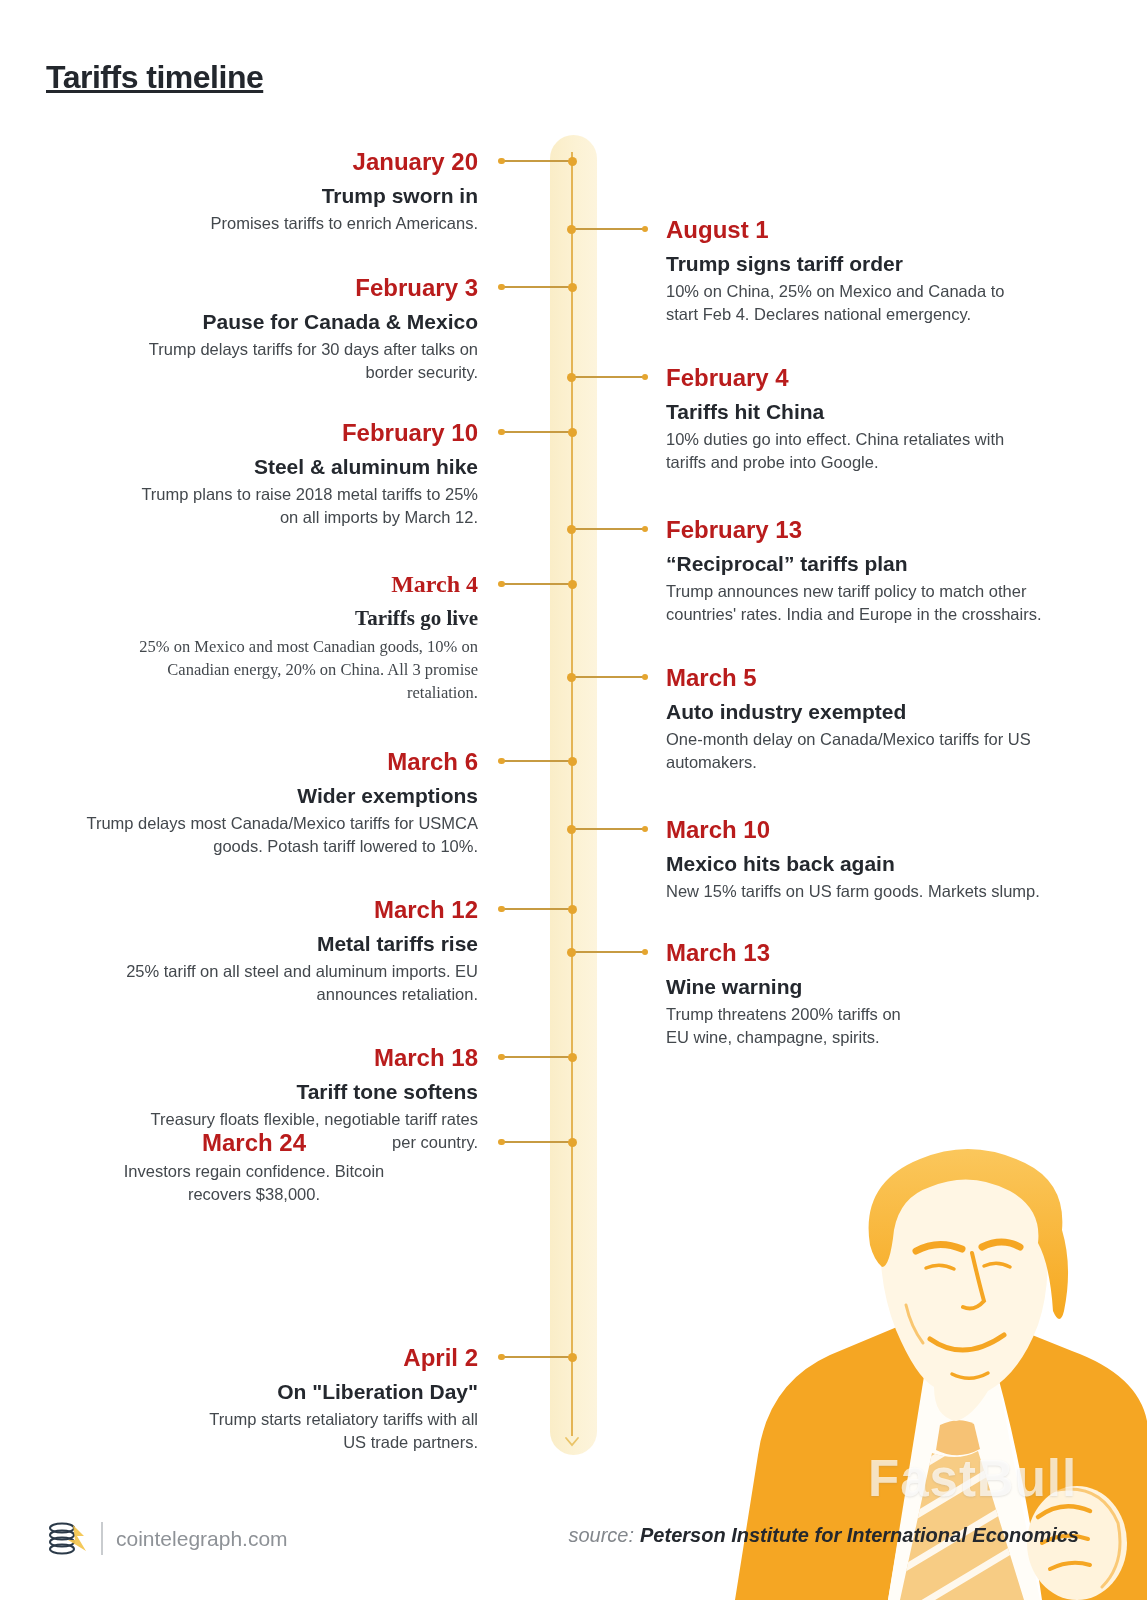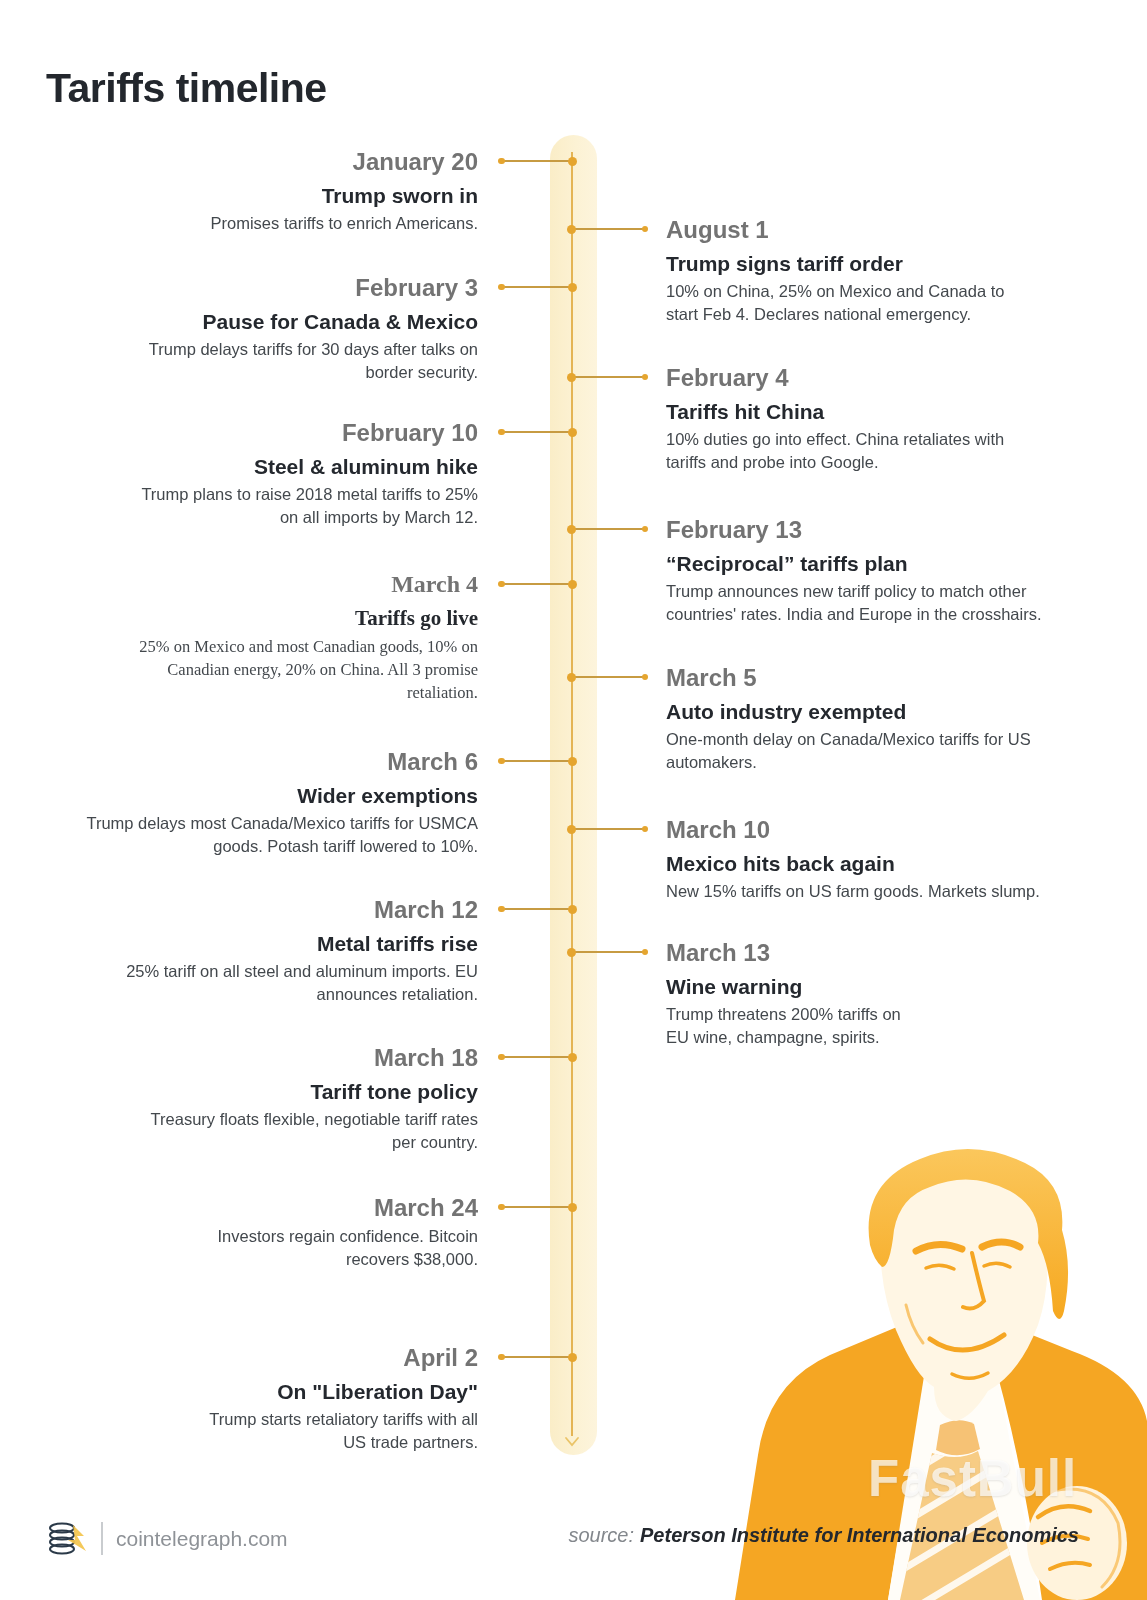--- a/index.html
+++ b/index.html
@@ -7,8 +7,8 @@
   #page{position:relative;width:1147px;height:1600px;background:#ffffff;overflow:hidden;margin:0 auto;}
 
   
-  .page-title{position:absolute;left:46px;top:38px;font-size:41px;font-weight:bold;
-    letter-spacing:-0.5px;color:#23272D;}
+  .page-title{position:absolute;left:46px;top:38px;font-size:32px;font-weight:bold;
+    letter-spacing:-0.5px;color:#23272D;text-decoration:underline;}
 
   
   .tl-band{position:absolute;left:550px;top:135px;width:47px;height:1320px;border-radius:24px;

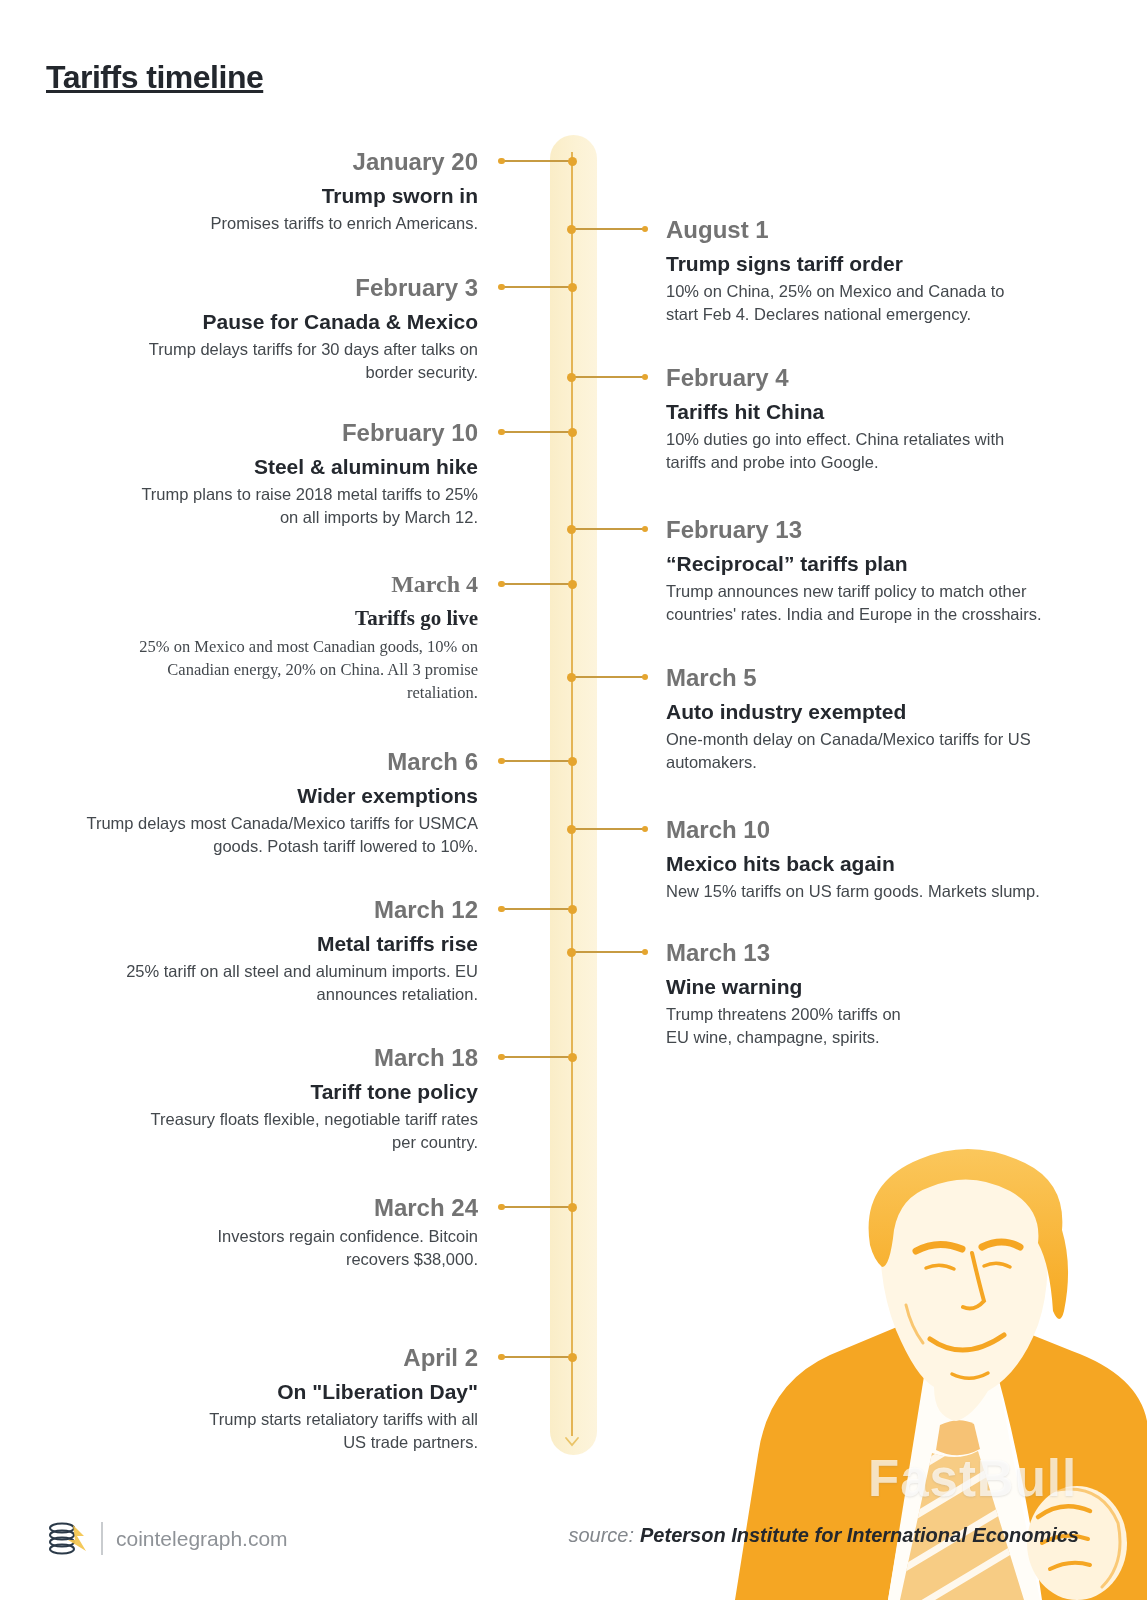--- a/index.html
+++ b/index.html
@@ -20,7 +20,7 @@
   .event{position:absolute;}
   .event.left{left:30px;width:448px;text-align:right;}
   .event.right{left:666px;width:452px;text-align:left;}
-  .event-date{font-size:24px;line-height:29px;font-weight:bold;color:#737373;}
+  .event-date{font-size:24px;line-height:29px;font-weight:bold;color:#b91c1c;}
   .event-title{margin-top:6px;font-size:21px;line-height:27px;font-weight:bold;color:#24282E;}
   .event-desc{margin-top:3px;font-size:16.5px;line-height:23px;color:#43484D;white-space:pre-line;}
 

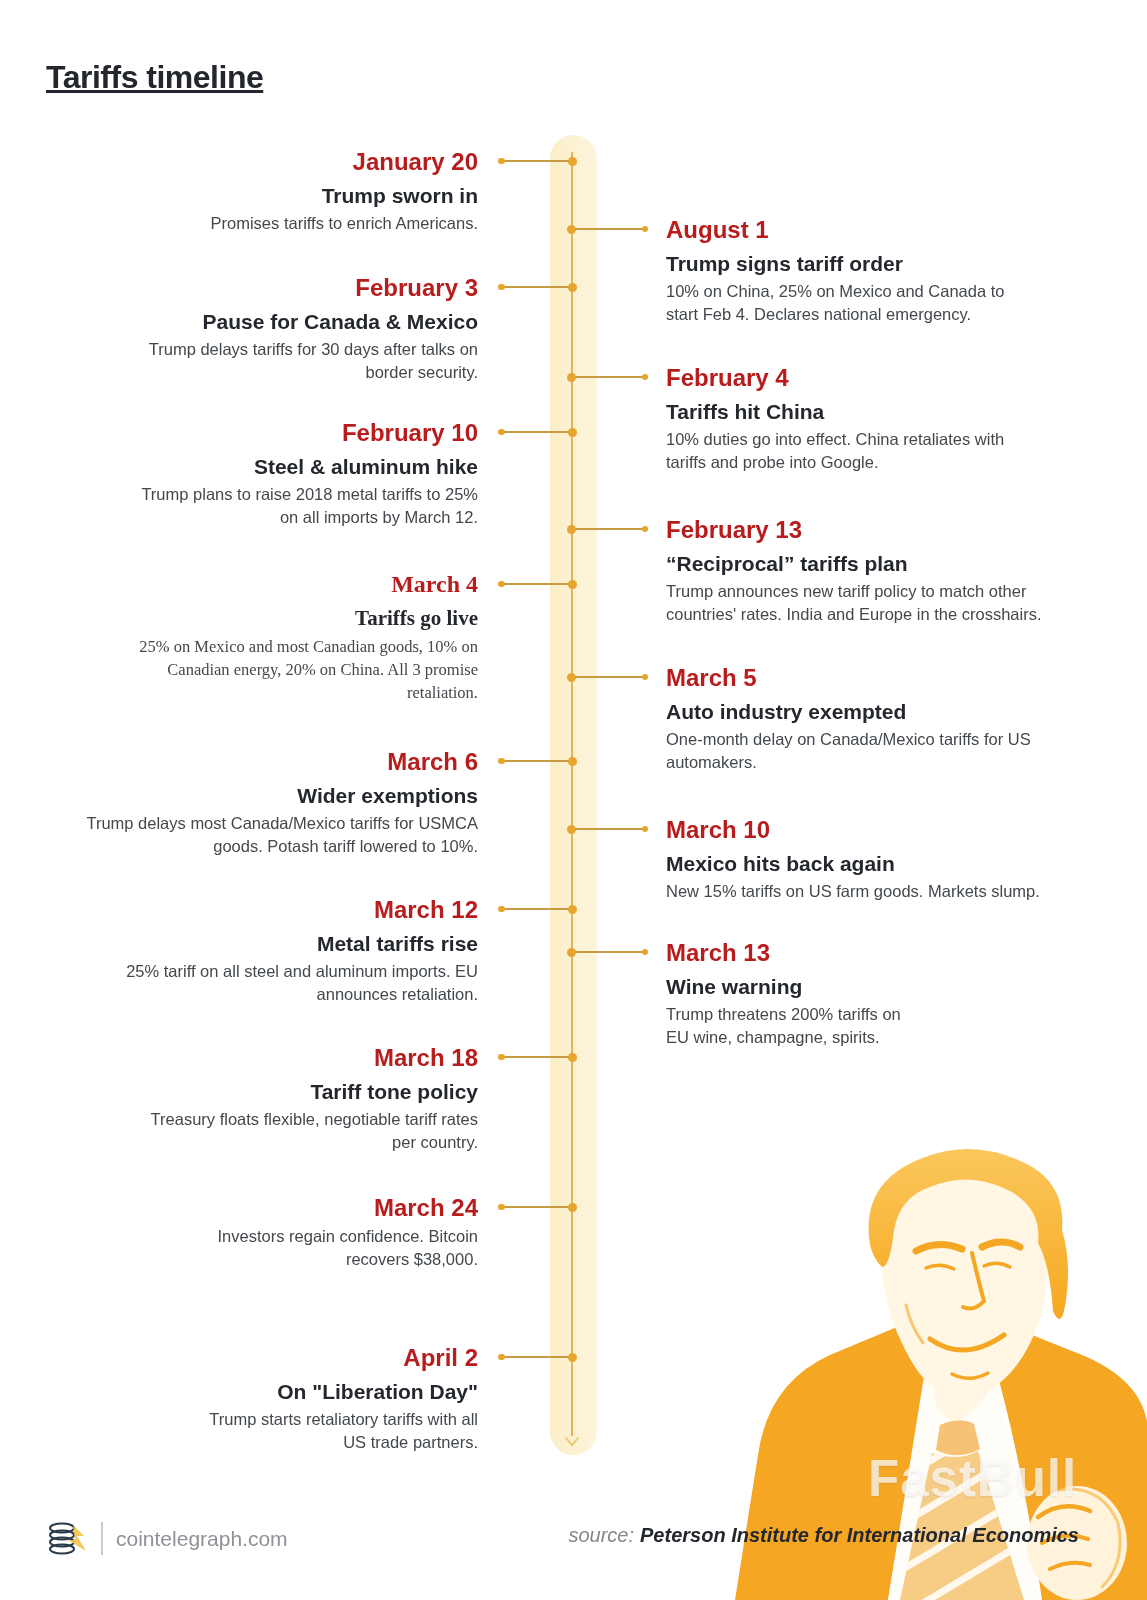--- a/index.html
+++ b/index.html
@@ -203,7 +203,7 @@
       <span class="dot-small"></span>
     </div>
     <div class="event-date">March 18</div>
-    <div class="event-title">Tariff tone policy</div>
+    <div class="event-title">Tariff tone softens</div>
     <div class="event-desc">Treasury floats flexible, negotiable tariff rates
 per country.</div>
   </div>

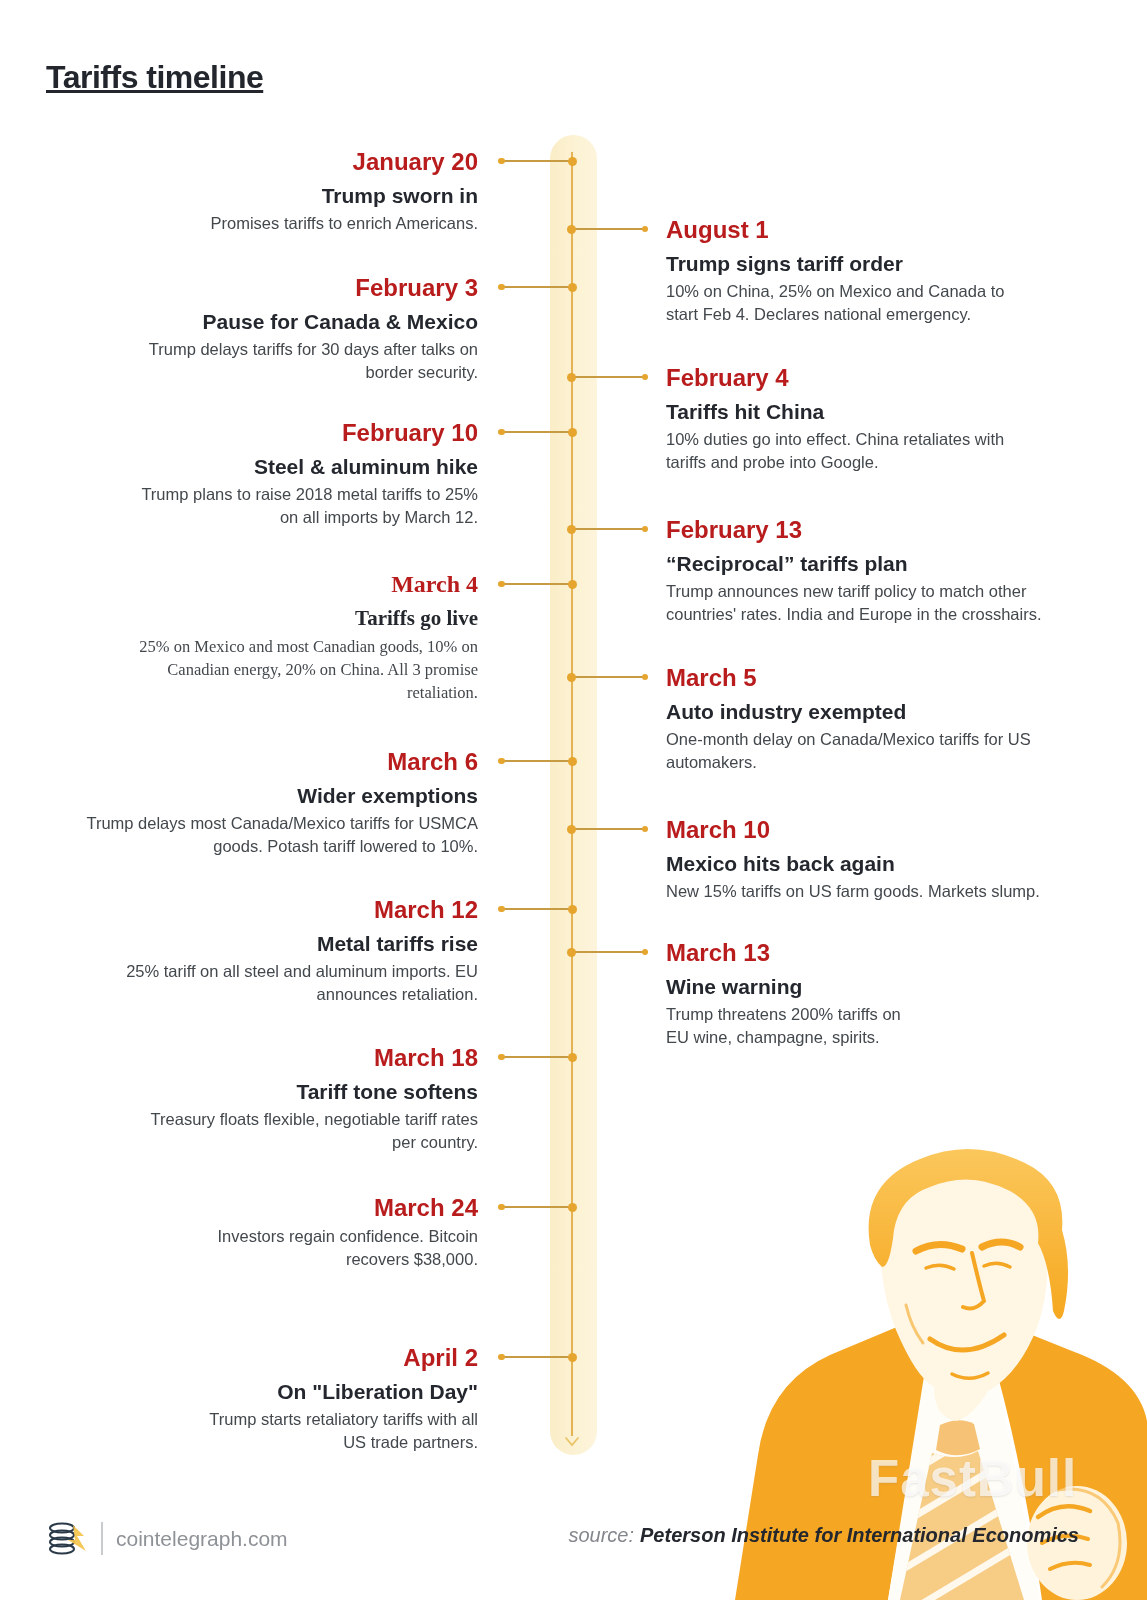--- a/index.html
+++ b/index.html
@@ -207,7 +207,7 @@
     <div class="event-desc">Treasury floats flexible, negotiable tariff rates
 per country.</div>
   </div>
-      <div class="event left" style="top: 1193px;">
+      <div class="event left" style="top: 1128px; text-align: center;">
     <div class="connector">
       <span class="conn-line"></span>
       <span class="dot-big"></span>

